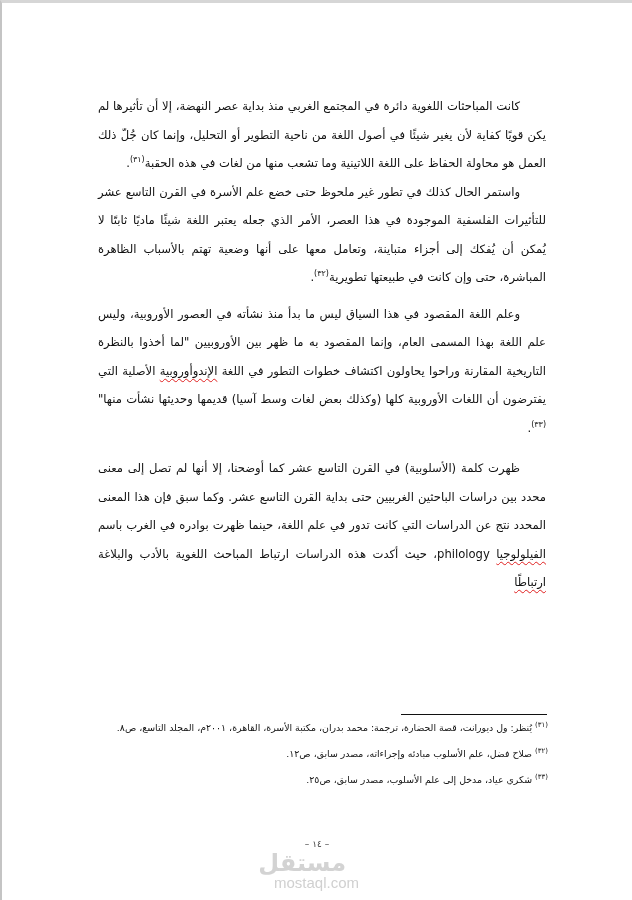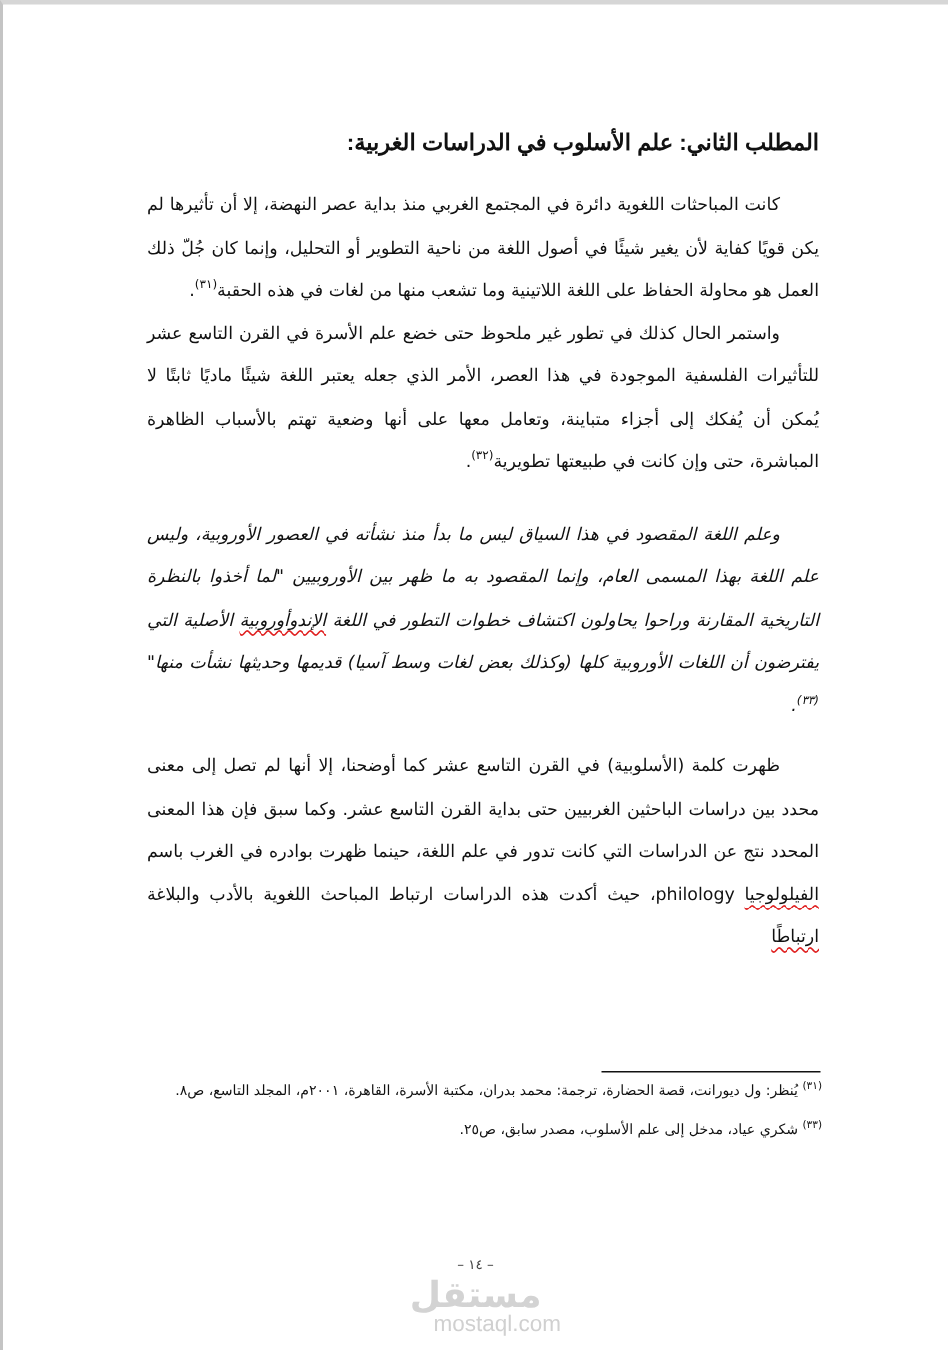--- a/index.html
+++ b/index.html
@@ -61,7 +61,6 @@
 <div class="frame">
 
   <div class="page">
-    <h1 class="heading">المطلب الثاني: علم الأسلوب في الدراسات الغربية:</h1>
 
 
     <p class="para p2"><span>كانت المباحثات اللغوية دائرة في المجتمع الغربي منذ بداية عصر النهضة، إلا أن تأثيرها لم يكن قويًا كفاية لأن يغير شيئًا في أصول اللغة من ناحية التطوير أو التحليل، وإنما كان جُلّ ذلك العمل هو محاولة الحفاظ على اللغة اللاتينية وما تشعب منها من لغات في هذه الحقبة</span><sup>(٣١)</sup><span>.</span></p>

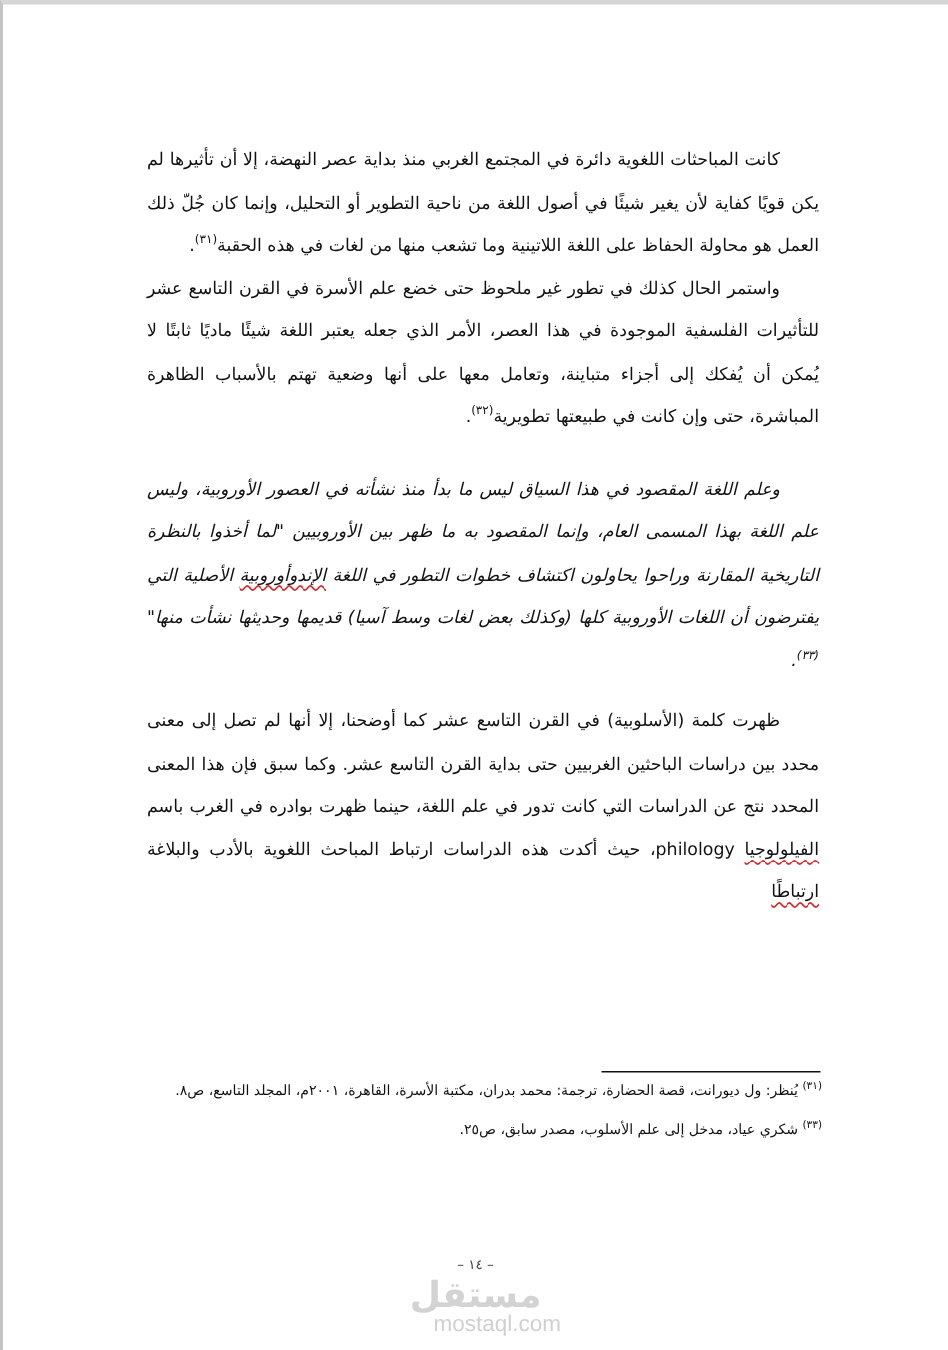--- a/index.html
+++ b/index.html
@@ -30,7 +30,7 @@
   .p1 { margin-top:12px; }
   .p2 { margin-top:9px; }
   .p3 { margin-top:0; }
-  .p4 { margin-top:20px;font-style:italic; }
+  .p4 { margin-top:8px; }
   .p5 { margin-top:12px; }
   sup { font-size:8px; line-height:0; vertical-align:super; }
   .spell { text-decoration:underline wavy #e02020; text-decoration-thickness:1px; text-underline-offset:3px; }

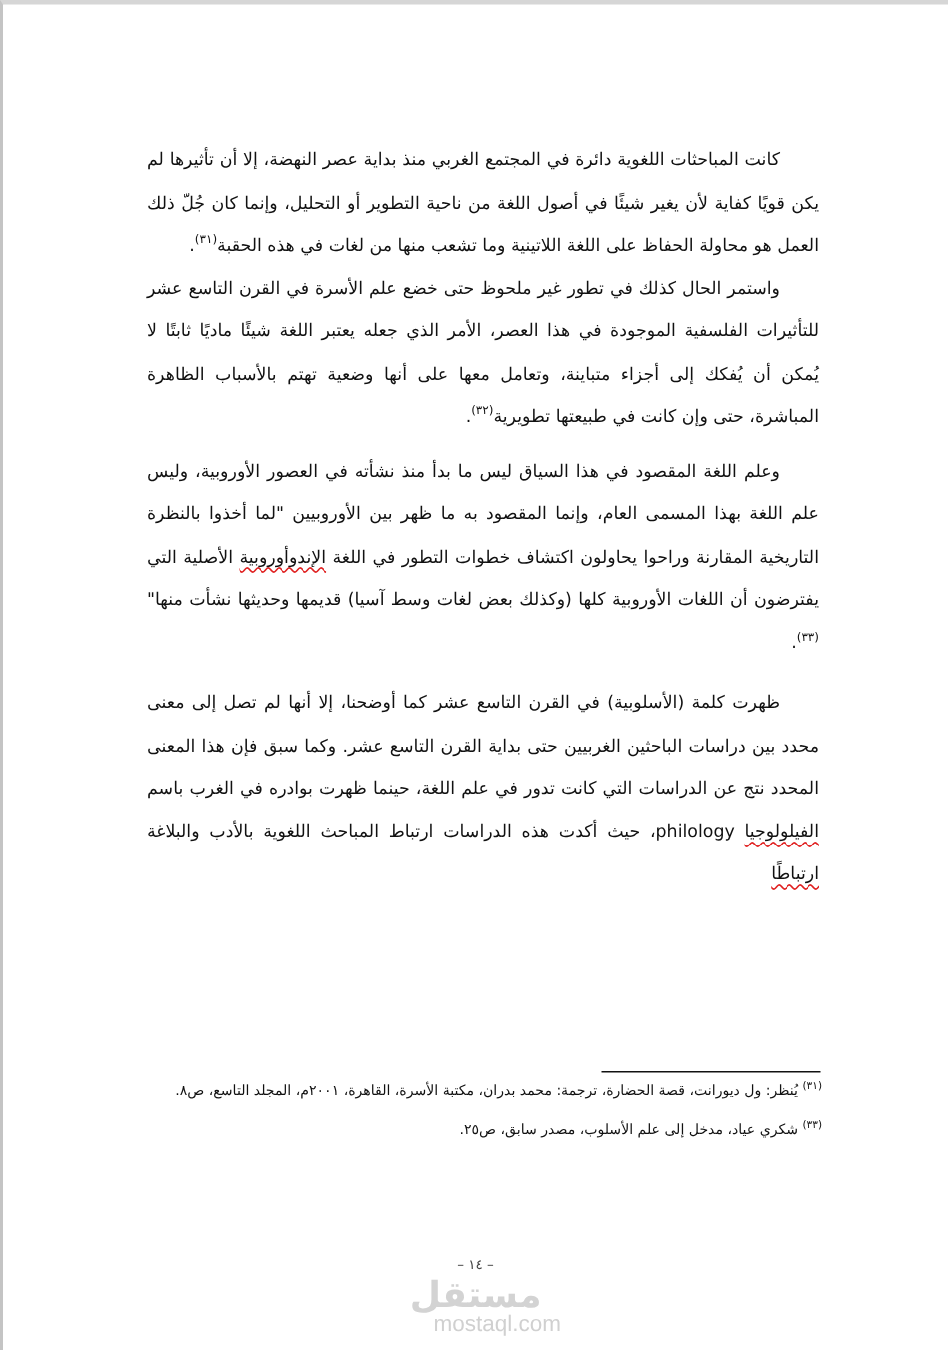--- a/index.html
+++ b/index.html
@@ -76,6 +76,7 @@
 
   <div class="footnotes">
     <p class="fn"><sup>(٣١)</sup><span> يُنظر: ول ديورانت، قصة الحضارة، ترجمة: محمد بدران، مكتبة الأسرة، القاهرة، ٢٠٠١م، المجلد التاسع، ص٨.</span></p>
+    <p class="fn"><sup>(٣٢)</sup><span> صلاح فضل، علم الأسلوب مبادئه وإجراءاته، مصدر سابق، ص١٢.</span></p>
     <p class="fn"><sup>(٣٣)</sup><span> شكري عياد، مدخل إلى علم الأسلوب، مصدر سابق، ص٢٥.</span></p>
   </div>
 

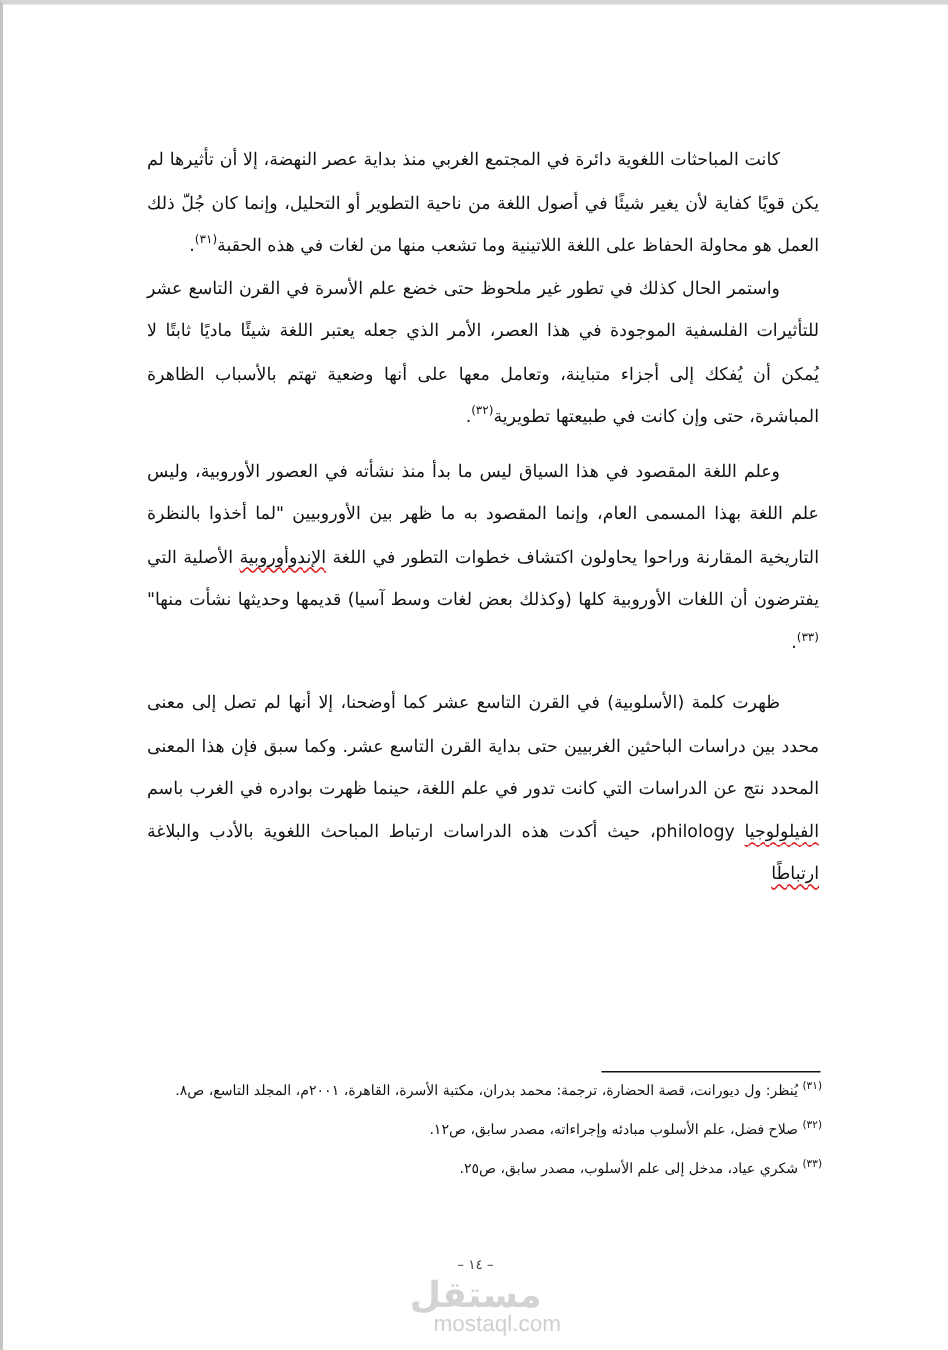--- a/index.html
+++ b/index.html
@@ -49,7 +49,7 @@
     font-size:9px; color:#444; direction:rtl; letter-spacing:1px;
   }
   .watermark {
-    position:absolute; left:287px; top:846px; width:72px; height:48px;
+    position:absolute; left:272px; top:846px; width:72px; height:48px;
     text-align:center; color:#cfcfcf;
   }
   .wm-ar { font-size:24px; font-weight:bold; line-height:28px; direction:rtl; color:#d3d3d3; }

